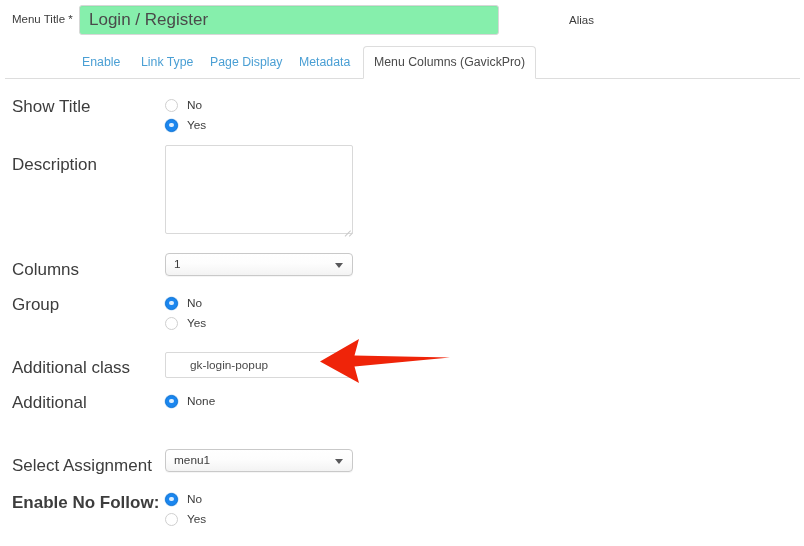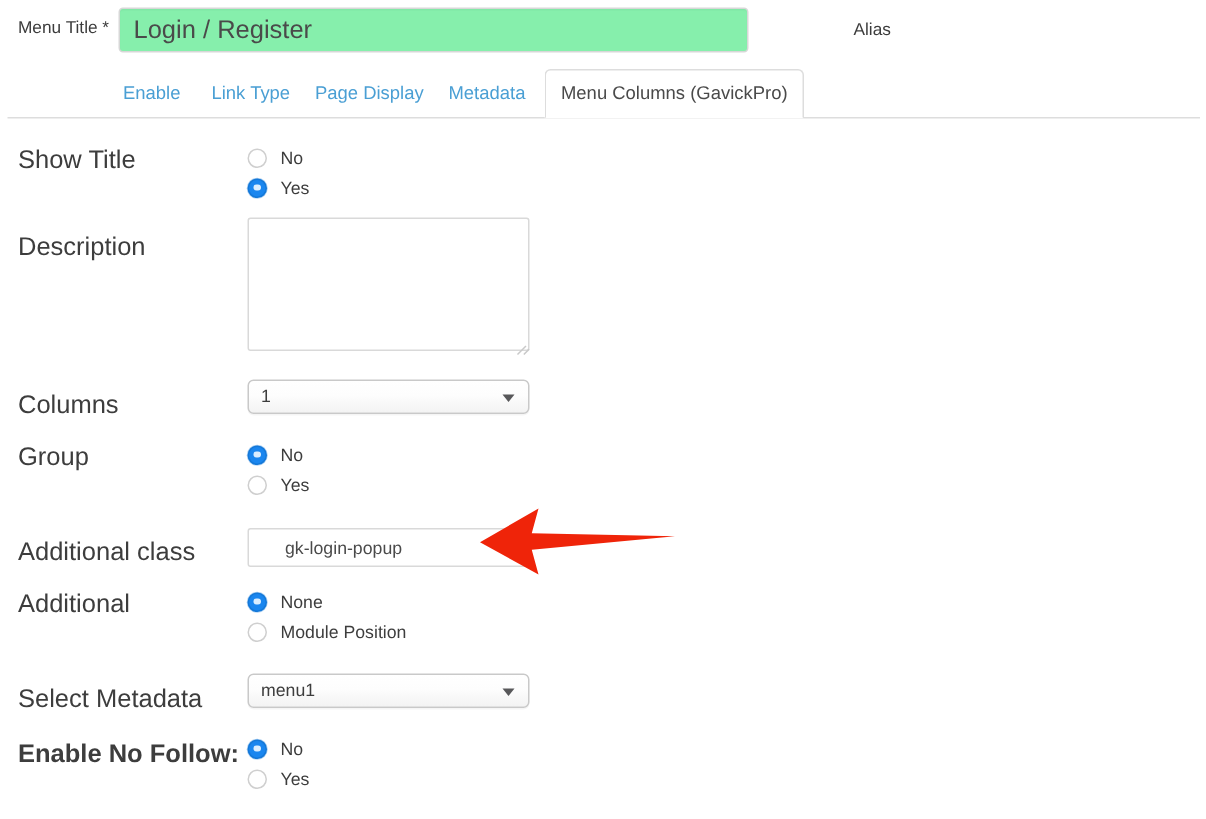--- a/index.html
+++ b/index.html
@@ -361,10 +361,6 @@
         <span class="radio checked"></span>
         <span class="radio-label">None</span>
       </div>
-      <div class="radio-item">
-        <span class="radio"></span>
-        <span class="radio-label">Module Position</span>
-      </div>
     </div>
   </div>
 

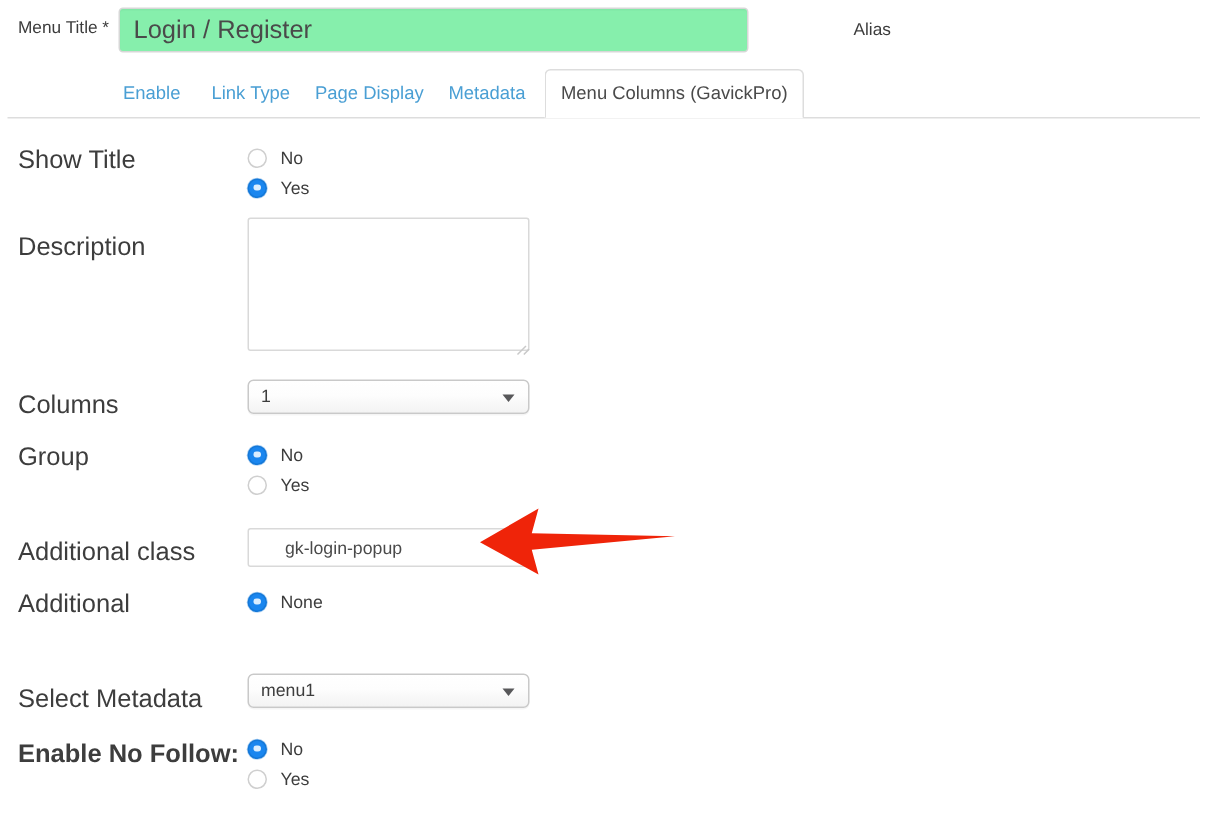--- a/index.html
+++ b/index.html
@@ -365,7 +365,7 @@
   </div>
 
   <div class="row" style="top:372px;">
-    <span class="row-label" style="top:5px;">Select Metadata</span>
+    <span class="row-label" style="top:5px;">Select Assignment</span>
     <div class="field" style="top:-2px;">
       <div class="select">
         <span class="sel-value">menu1</span>

